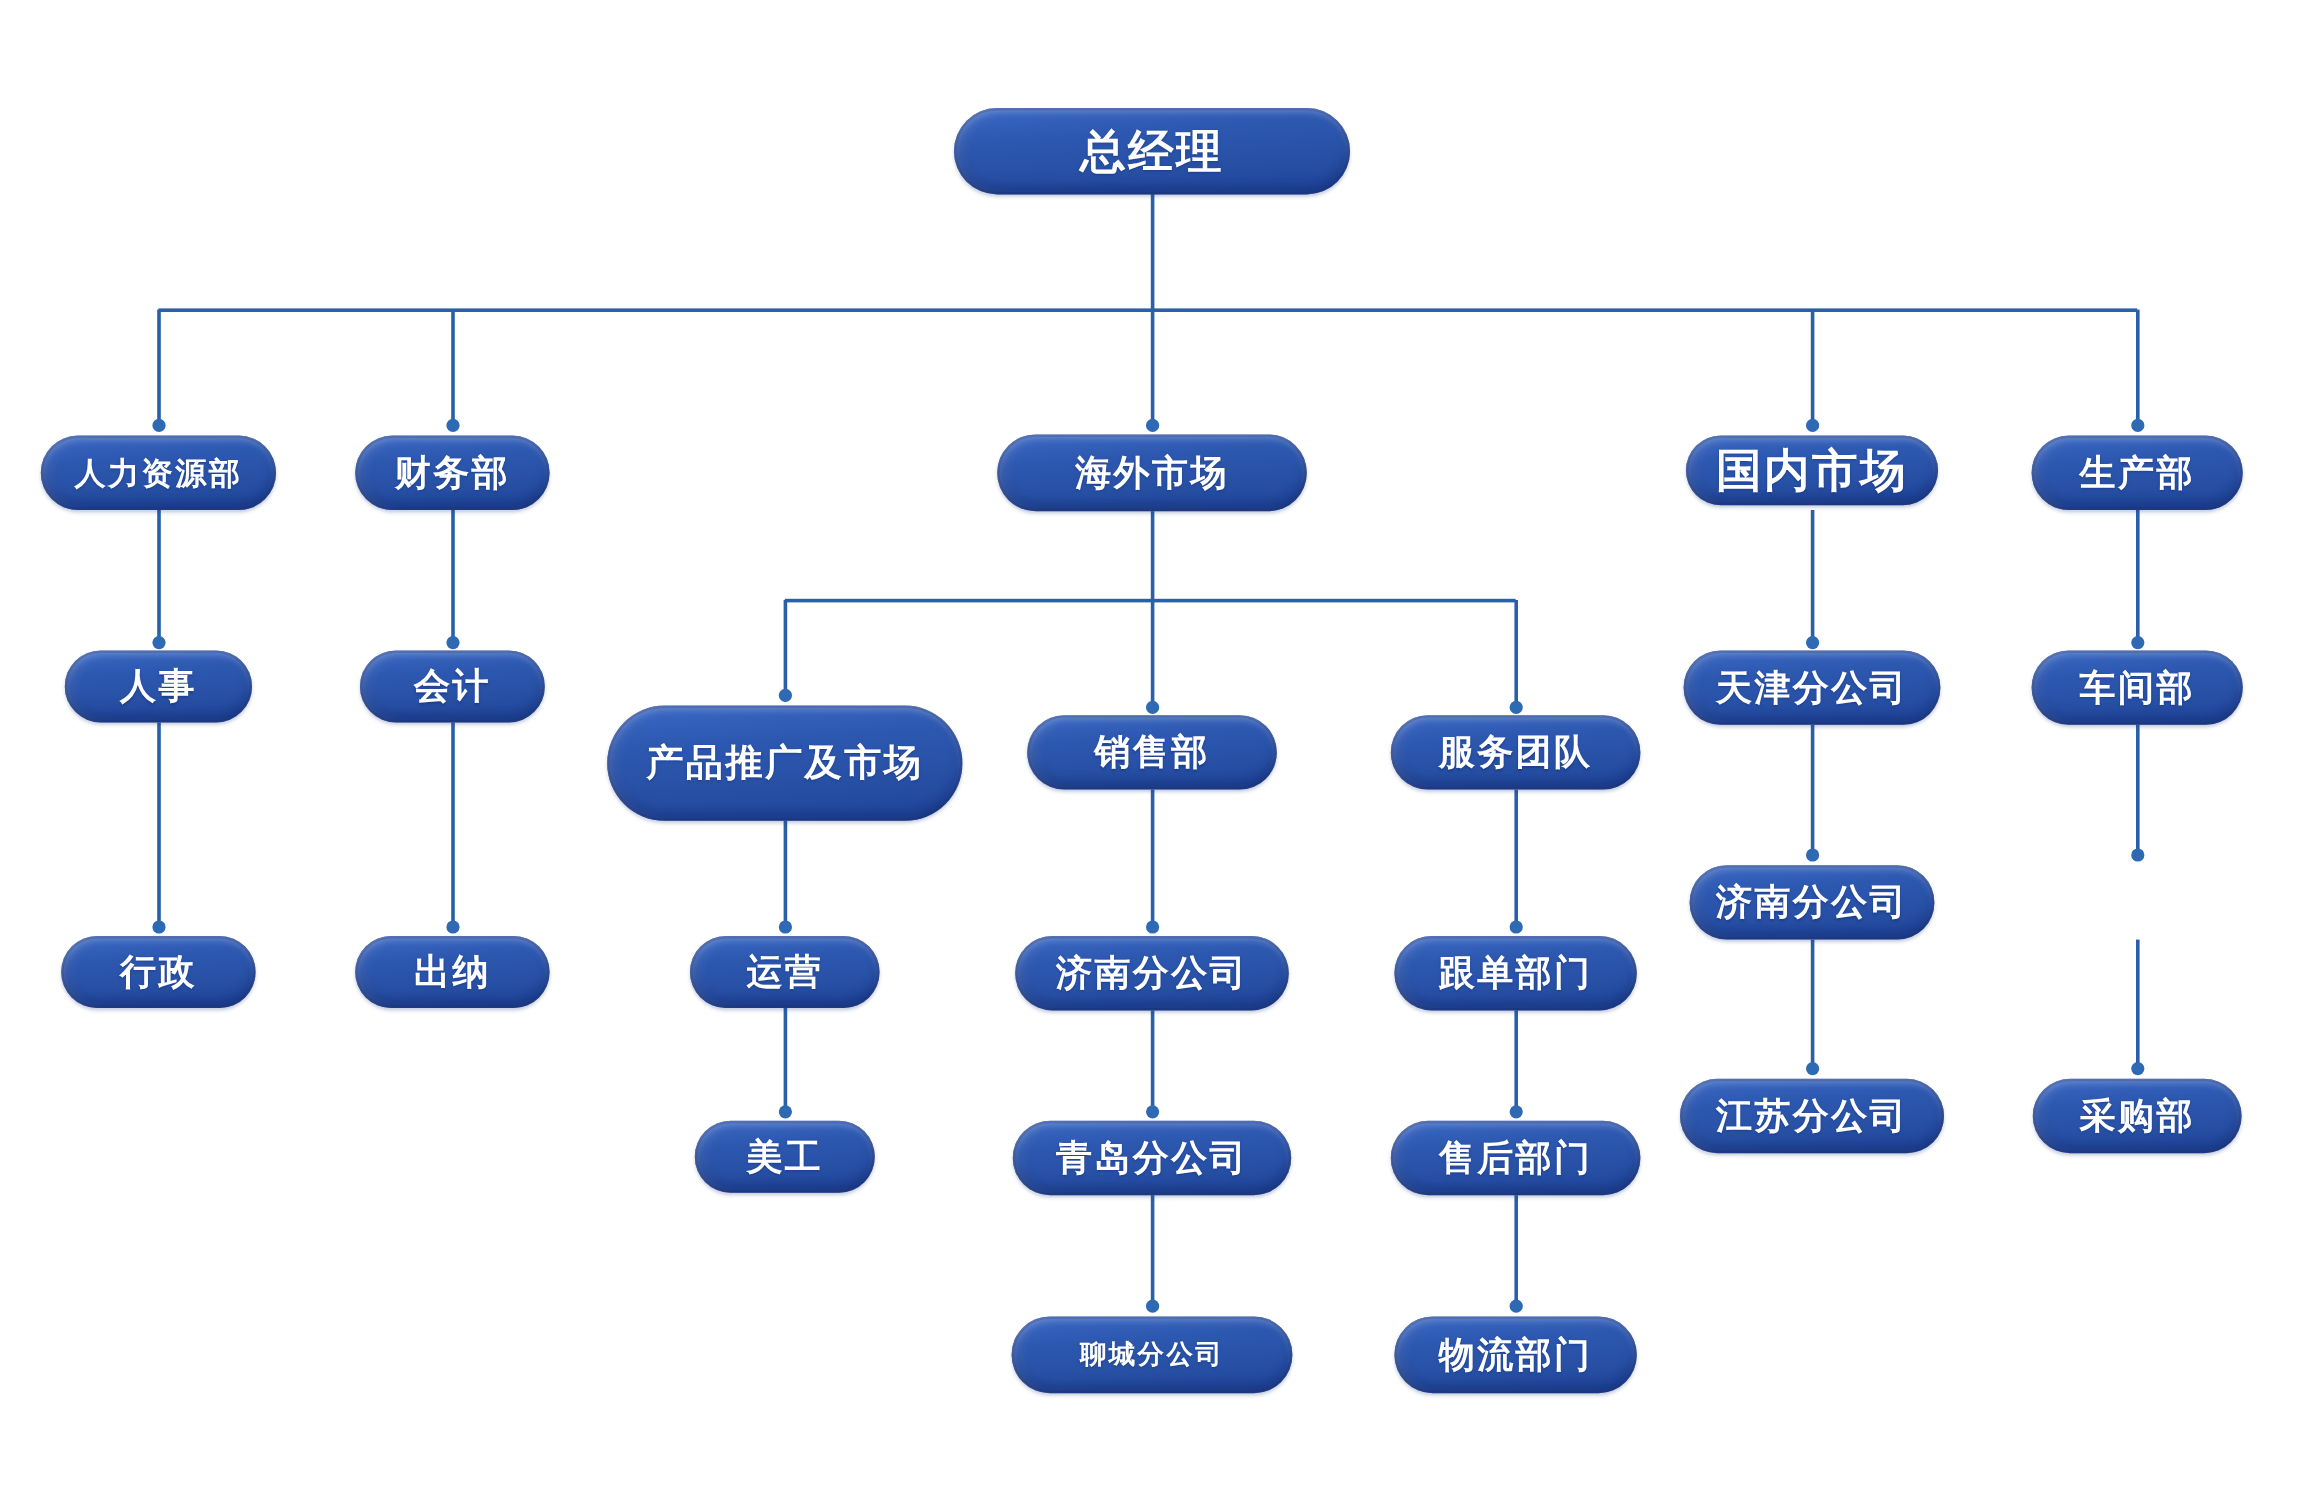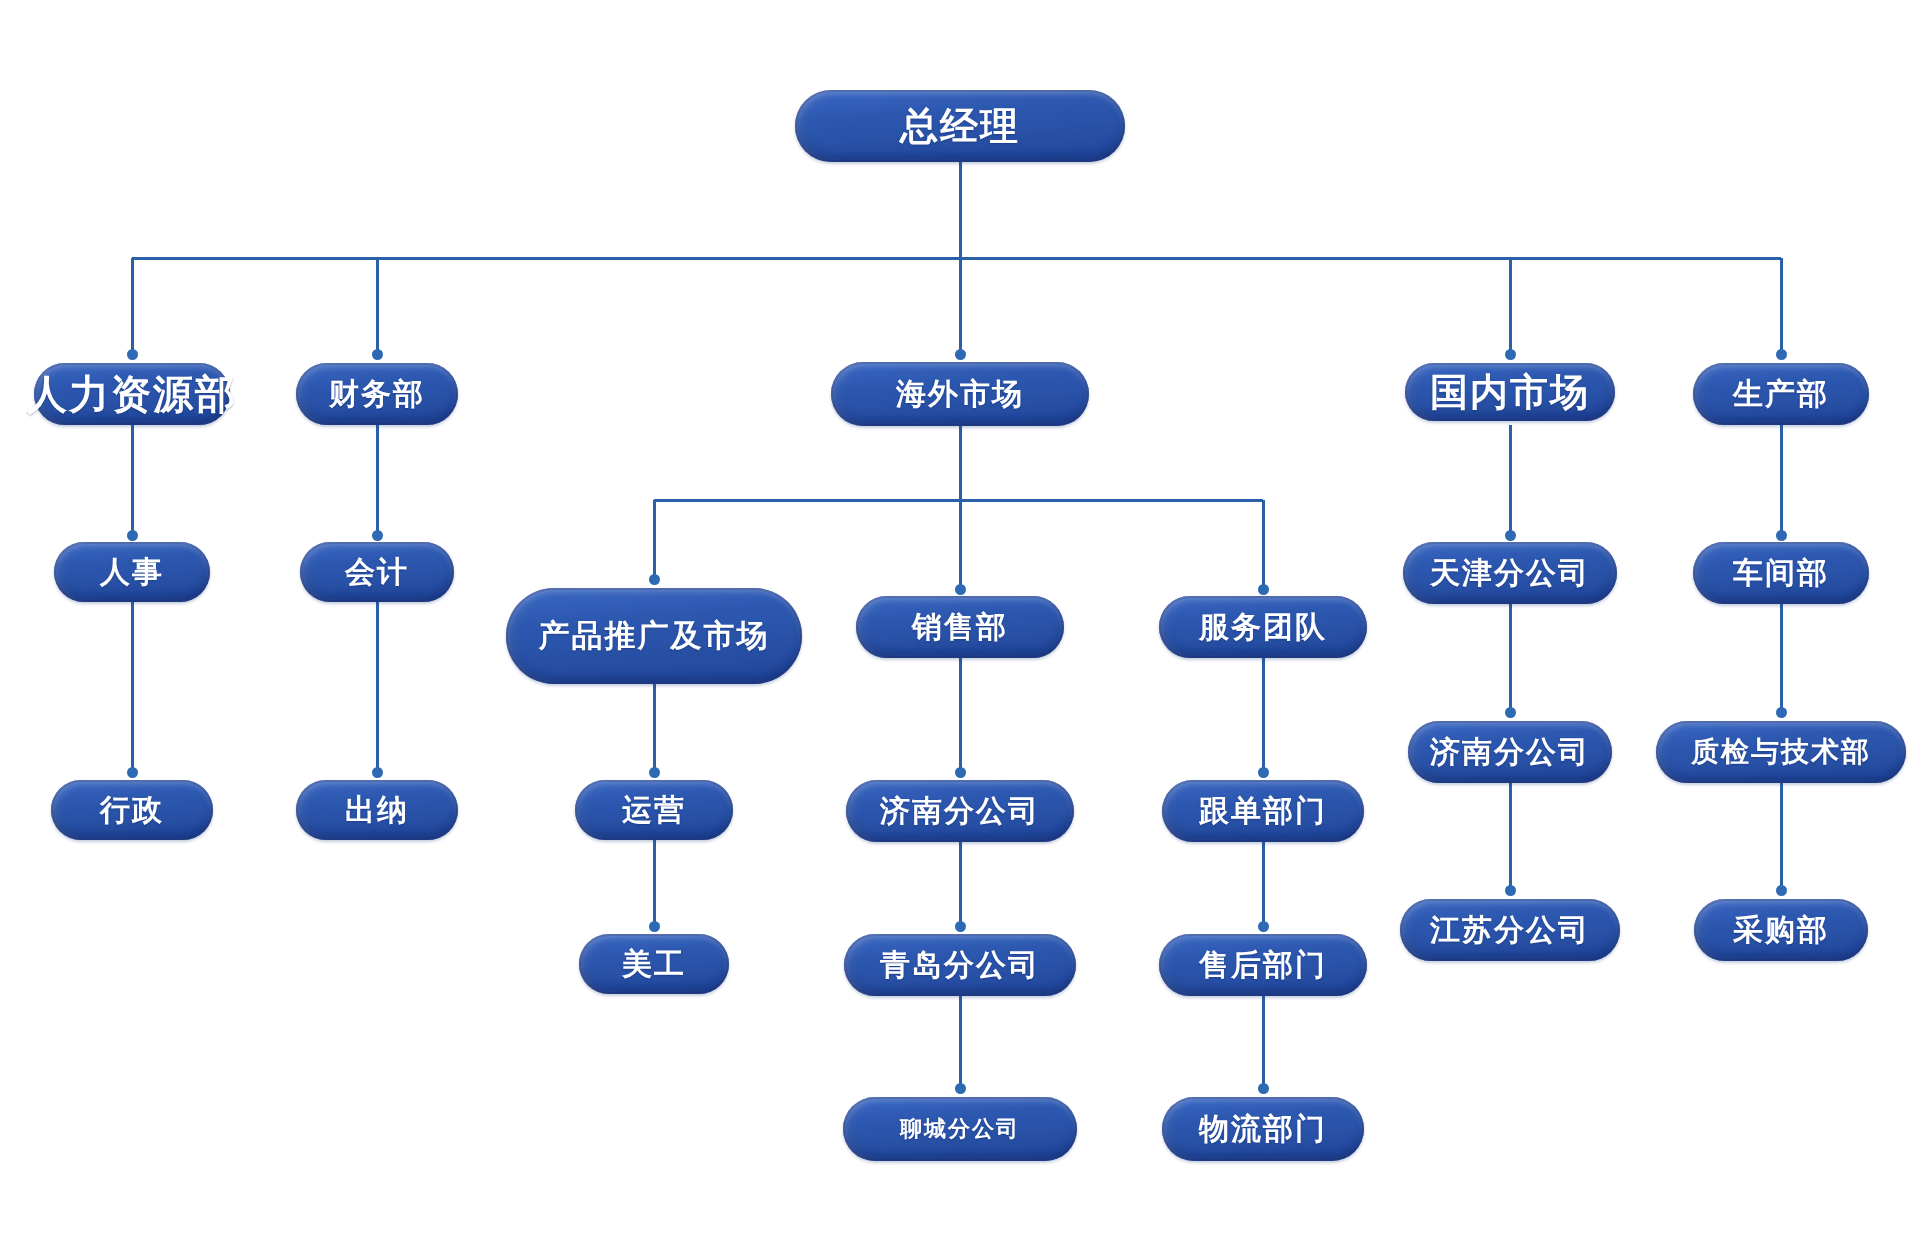--- a/index.html
+++ b/index.html
@@ -87,7 +87,7 @@
     <div class="node" style="left: 795px; top: 90px; width: 330px; height: 72px; font-size: 38px;">
       <span>总经理</span>
     </div>
-    <div class="node" style="left: 34px; top: 363px; width: 196px; height: 62px; font-size: 40px;">
+    <div class="node" style="left: 34px; top: 363px; width: 196px; height: 62px; font-size: 26px;">
       <span>人力资源部</span>
     </div>
     <div class="node" style="left: 296px; top: 363px; width: 162px; height: 62px; font-size: 30px;">

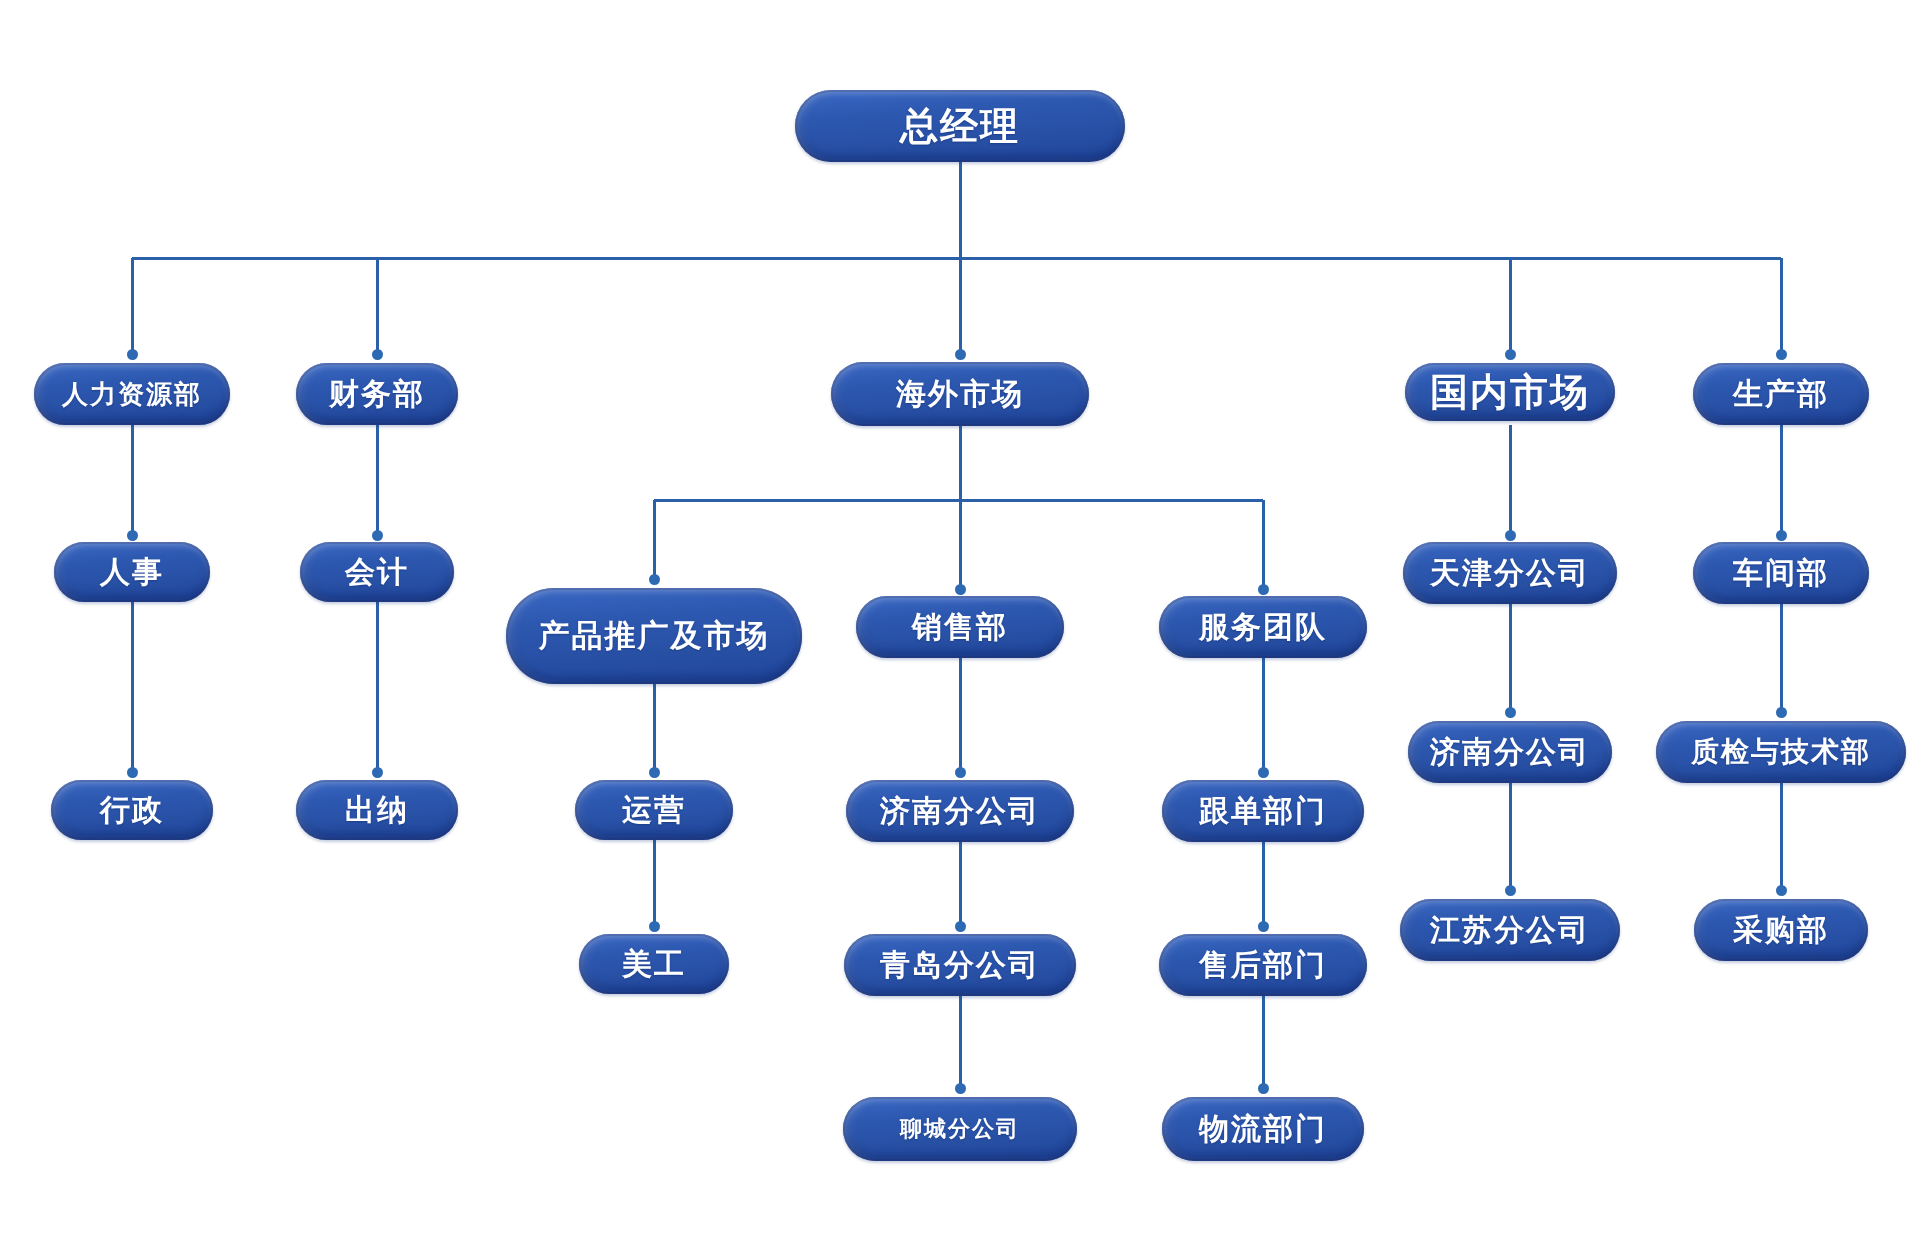--- a/index.html
+++ b/index.html
@@ -126,9 +126,6 @@
     <div class="node" style="left: 1408px; top: 721px; width: 204px; height: 62px; font-size: 30px;">
       <span>济南分公司</span>
     </div>
-    <div class="node" style="left: 1656px; top: 721px; width: 250px; height: 62px; font-size: 28px;">
-      <span>质检与技术部</span>
-    </div>
     <div class="node" style="left: 51px; top: 780px; width: 162px; height: 60px; font-size: 30px;">
       <span>行政</span>
     </div>

